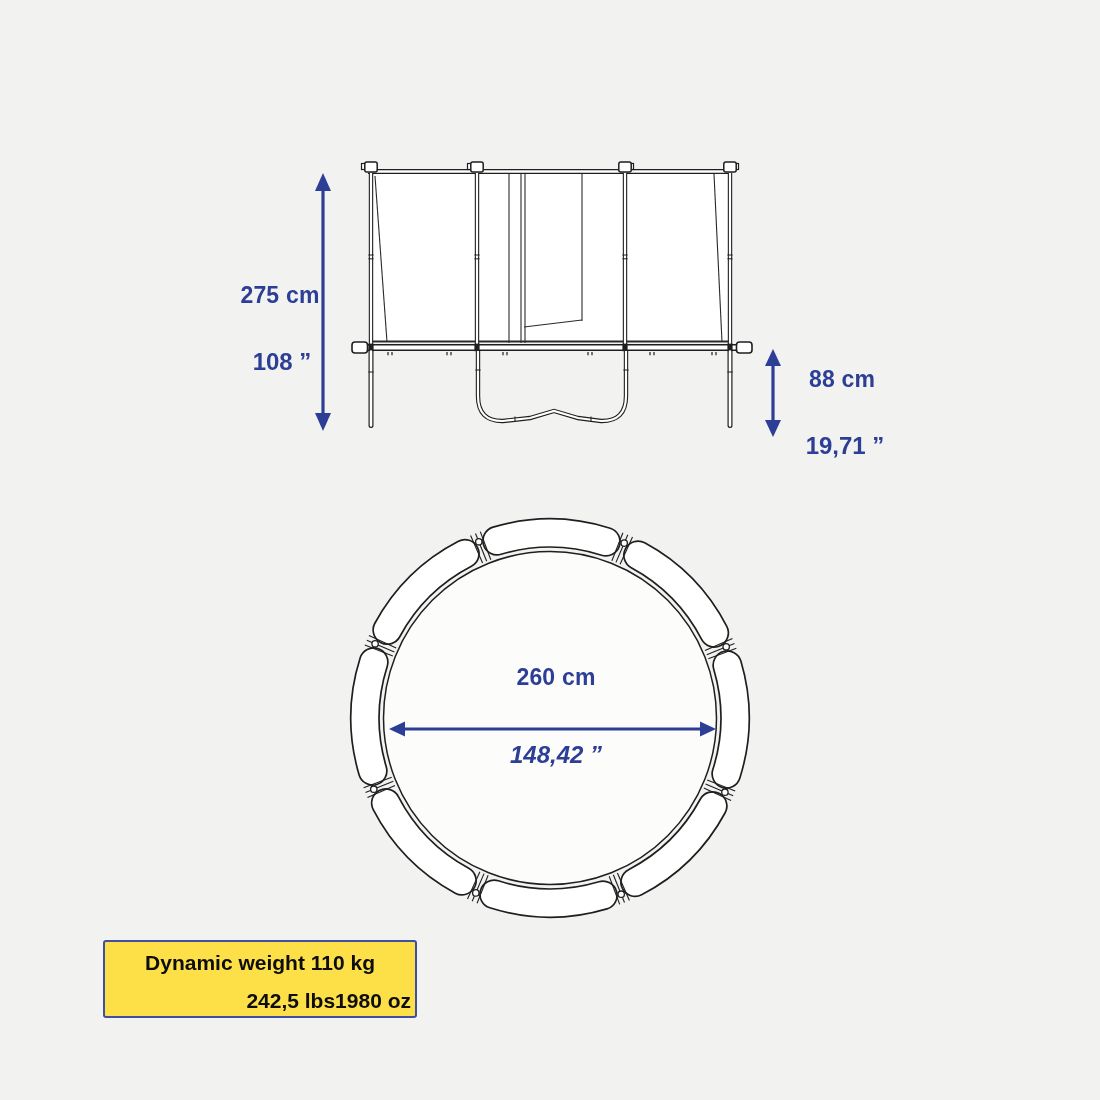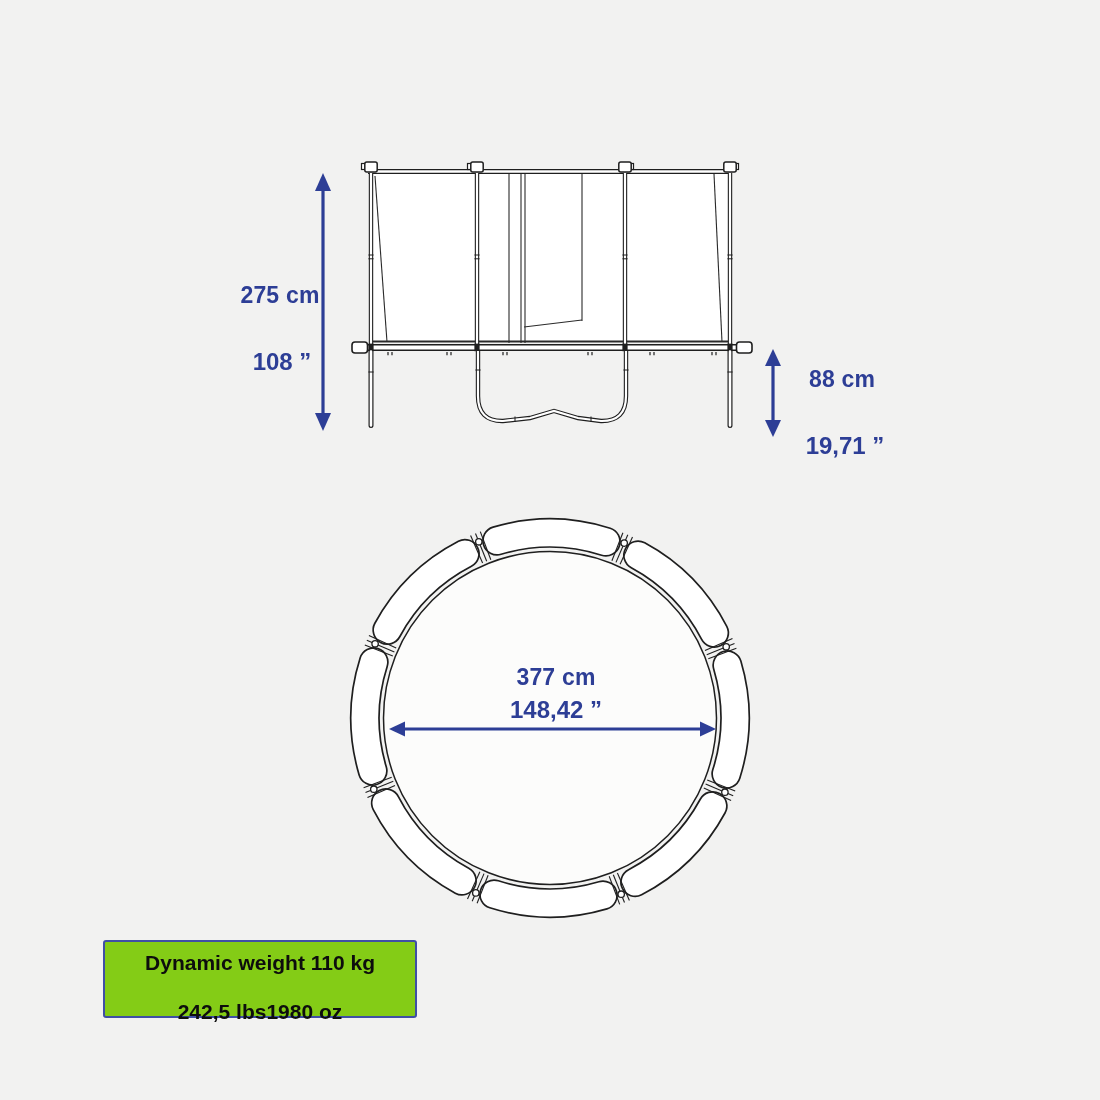--- a/index.html
+++ b/index.html
@@ -190,7 +190,7 @@
       <polygon points="45,217 61,209.5 61,224.5" fill="#2d3e96"></polygon>
       <polygon points="372,217 356,209.5 356,224.5" fill="#2d3e96"></polygon>
     </svg>
-  <div class="dim-label dim-primary" style="left:556px;top:677px;">377 cm</div>
+  <div class="dim-label dim-primary" style="left:556px;top:677px;">260 cm</div>
   <div class="dim-label dim-secondary" style="left:556px;top:670px;">148,42 ”</div>
 
   <div class="weight-box">

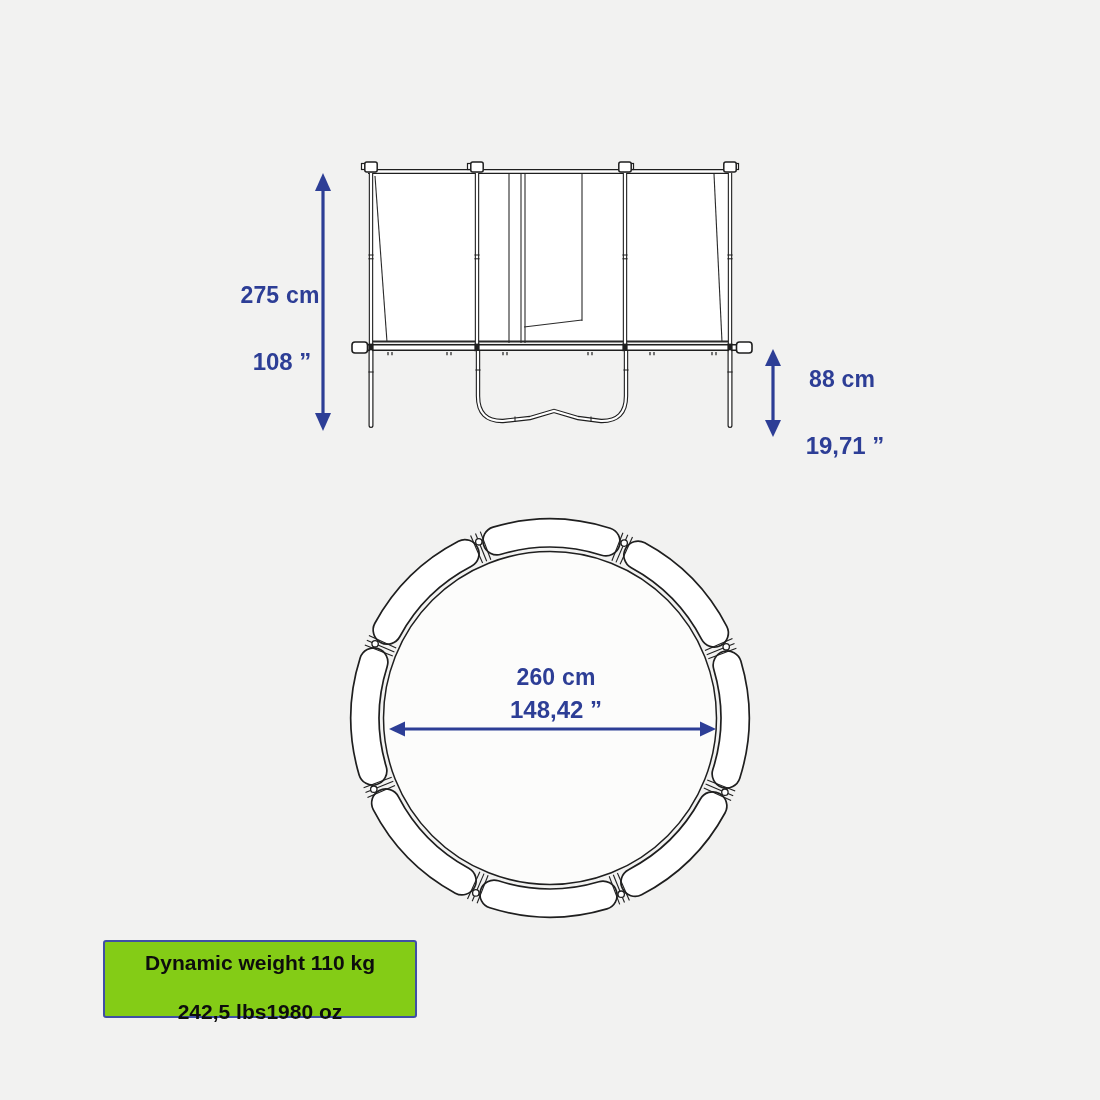--- a/index.html
+++ b/index.html
@@ -191,7 +191,7 @@
       <polygon points="372,217 356,209.5 356,224.5" fill="#2d3e96"></polygon>
     </svg>
   <div class="dim-label dim-primary" style="left:556px;top:677px;">260 cm</div>
-  <div class="dim-label dim-secondary" style="left:556px;top:670px;">148,42 ”</div>
+  <div class="dim-label dim-secondary" style="left:556px;top:715px;font-style:italic;">148,42 ”</div>
 
   <div class="weight-box">
     <div class="weight-title">Dynamic weight 110 kg</div>

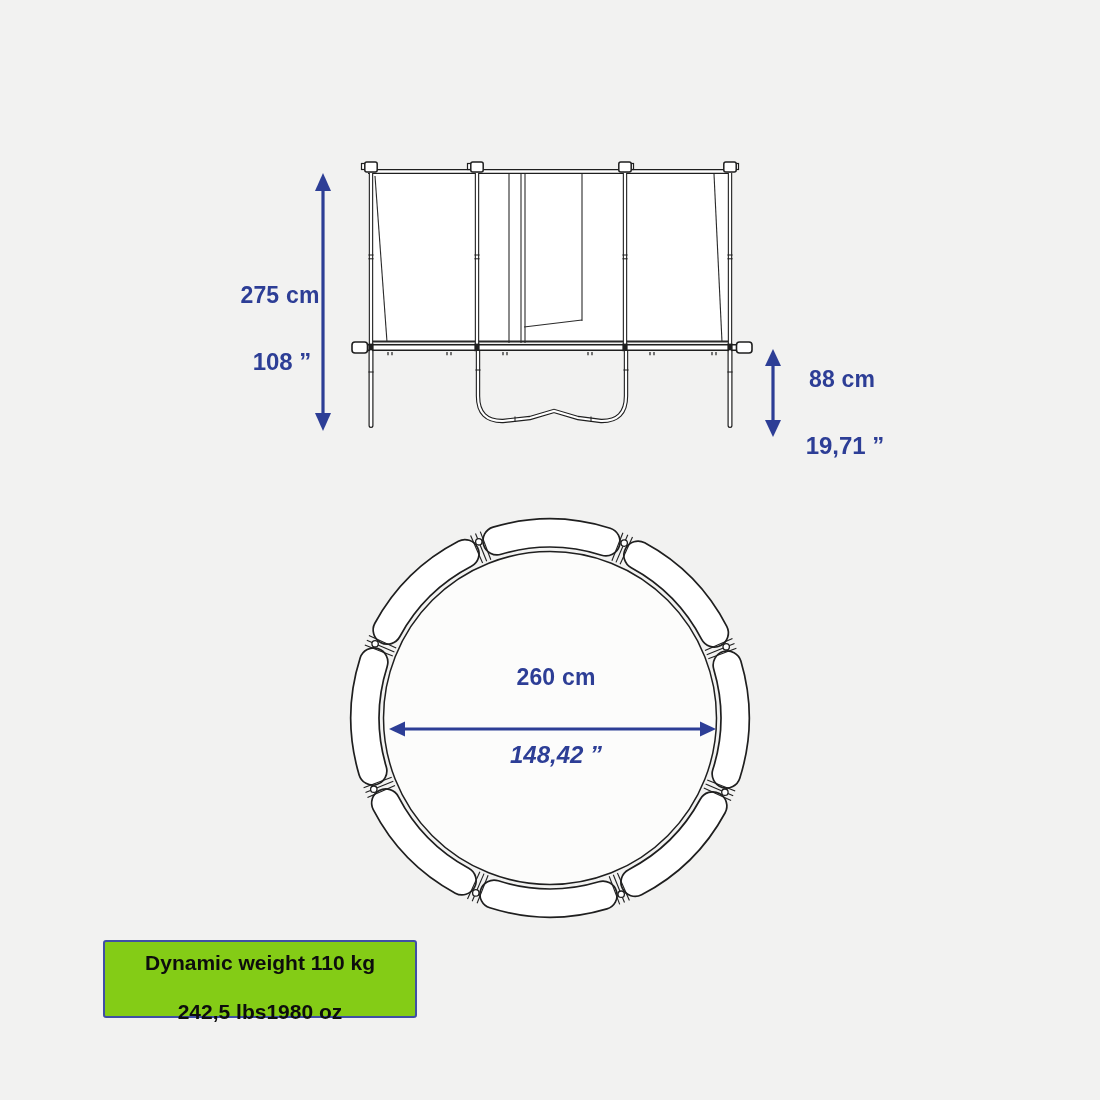--- a/index.html
+++ b/index.html
@@ -25,7 +25,7 @@
   .weight-box{
     position:absolute;
     left:103px;top:940px;width:314px;height:78px;
-    background:#84cc16;
+    background:#fde047;
     border:2px solid var(--box-border);
     border-radius:3px;
     box-sizing:border-box;

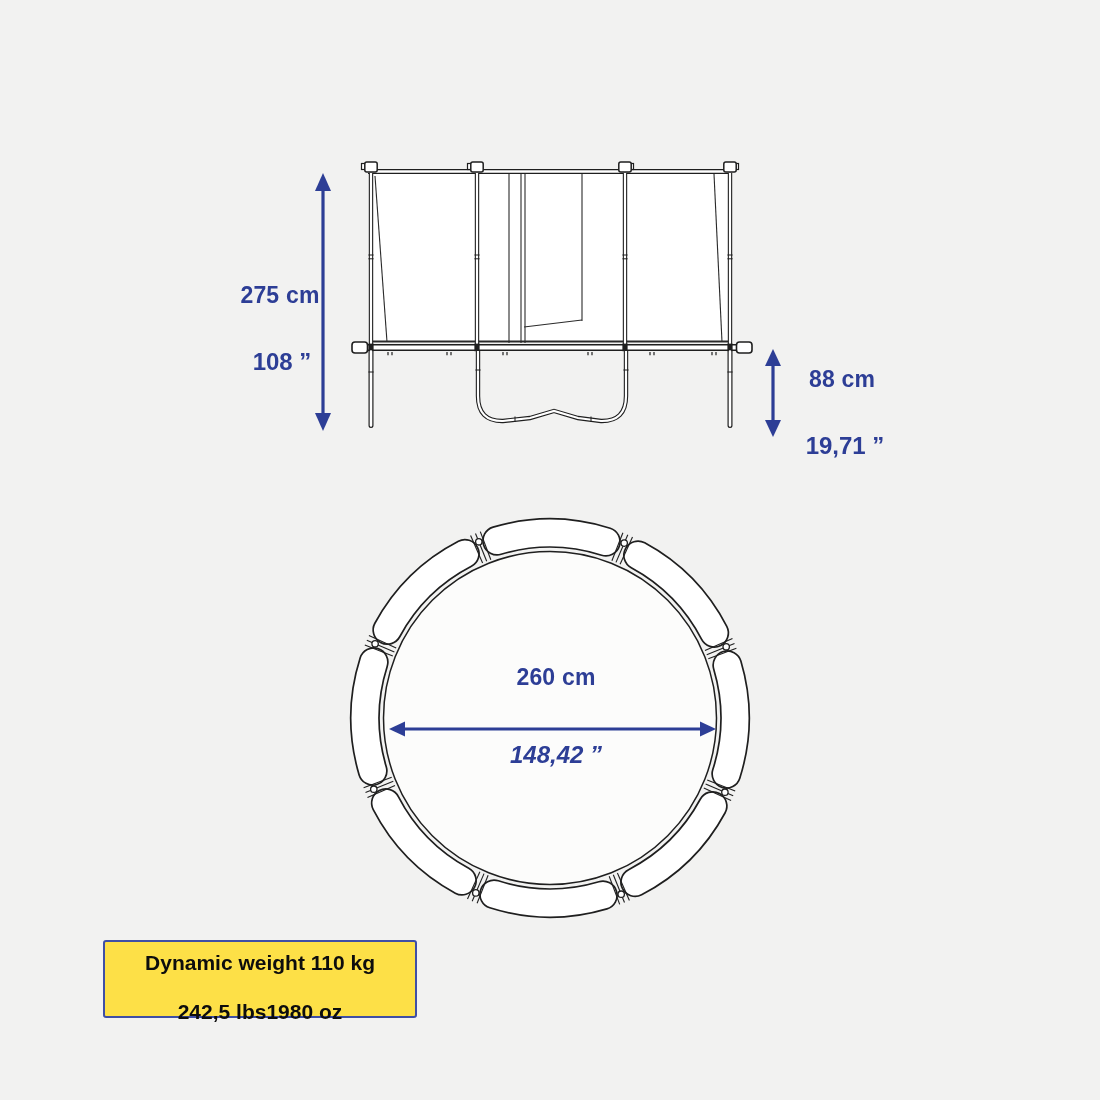--- a/index.html
+++ b/index.html
@@ -38,10 +38,10 @@
     font-weight:700;
   }
   .weight-row{
-    margin-top:25px;
-    padding:0 28px;
+    margin-top:14px;
+    padding:0 4px;
     display:flex;
-    justify-content:center;
+    justify-content:flex-end;
     font-size:21px;
     font-weight:700;
   }

